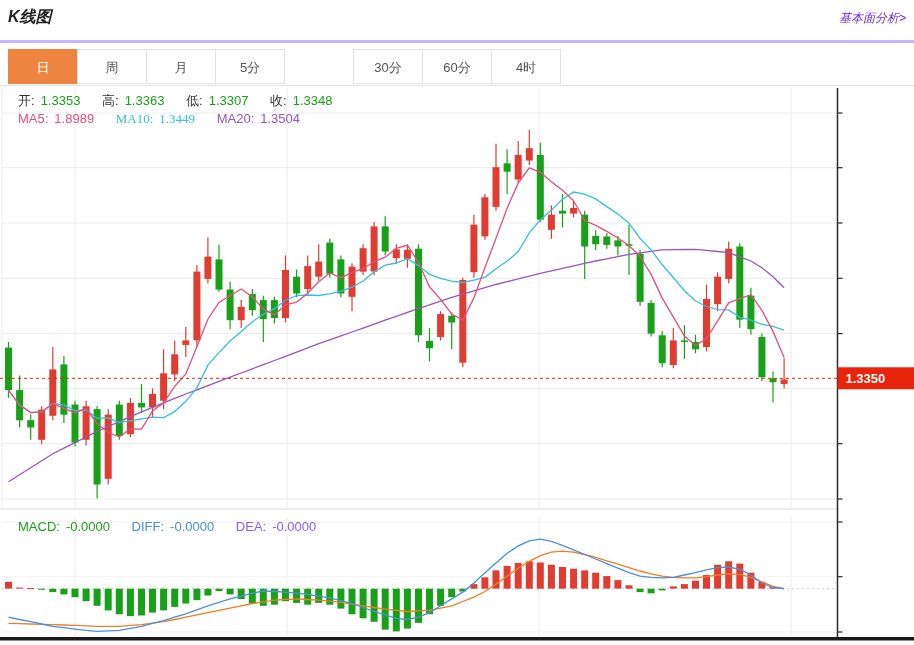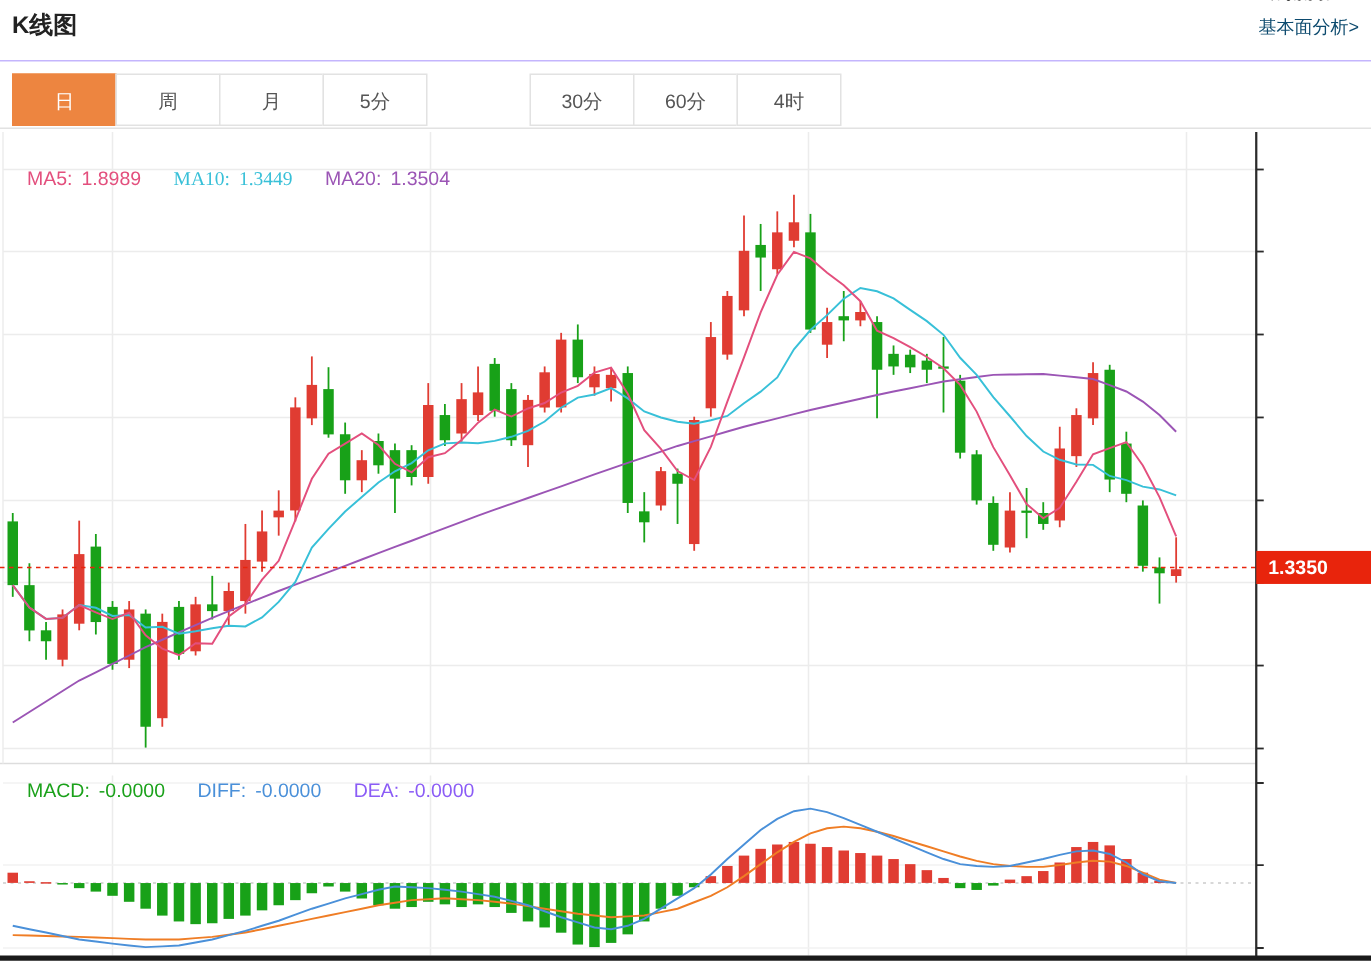--- a/index.html
+++ b/index.html
@@ -5,7 +5,7 @@
   html,body{margin:0;padding:0;background:#fff;}
   #app{position:relative;width:914px;height:645px;background:#fff;overflow:hidden;
        font-family:"Liberation Sans","DejaVu Sans",sans-serif;}
-  .header{position:absolute;left:0;top:0;width:914px;height:40px;border-bottom:1px solid #c4b5fd;}
+  .header{position:absolute;left:0;top:0;width:914px;height:40px;border-bottom:3px solid #c4b5fd;font-style:italic;}
   .title{position:absolute;left:8px;top:7px;font-size:16px;font-weight:bold;color:#222;}
   .link{position:absolute;right:8px;top:10px;font-size:12px;color:#0c4a6e;text-decoration:none;cursor:pointer;}
   .tabs{position:absolute;left:0;top:49px;width:914px;height:36px;border-bottom:1px solid #e2e2e2;}

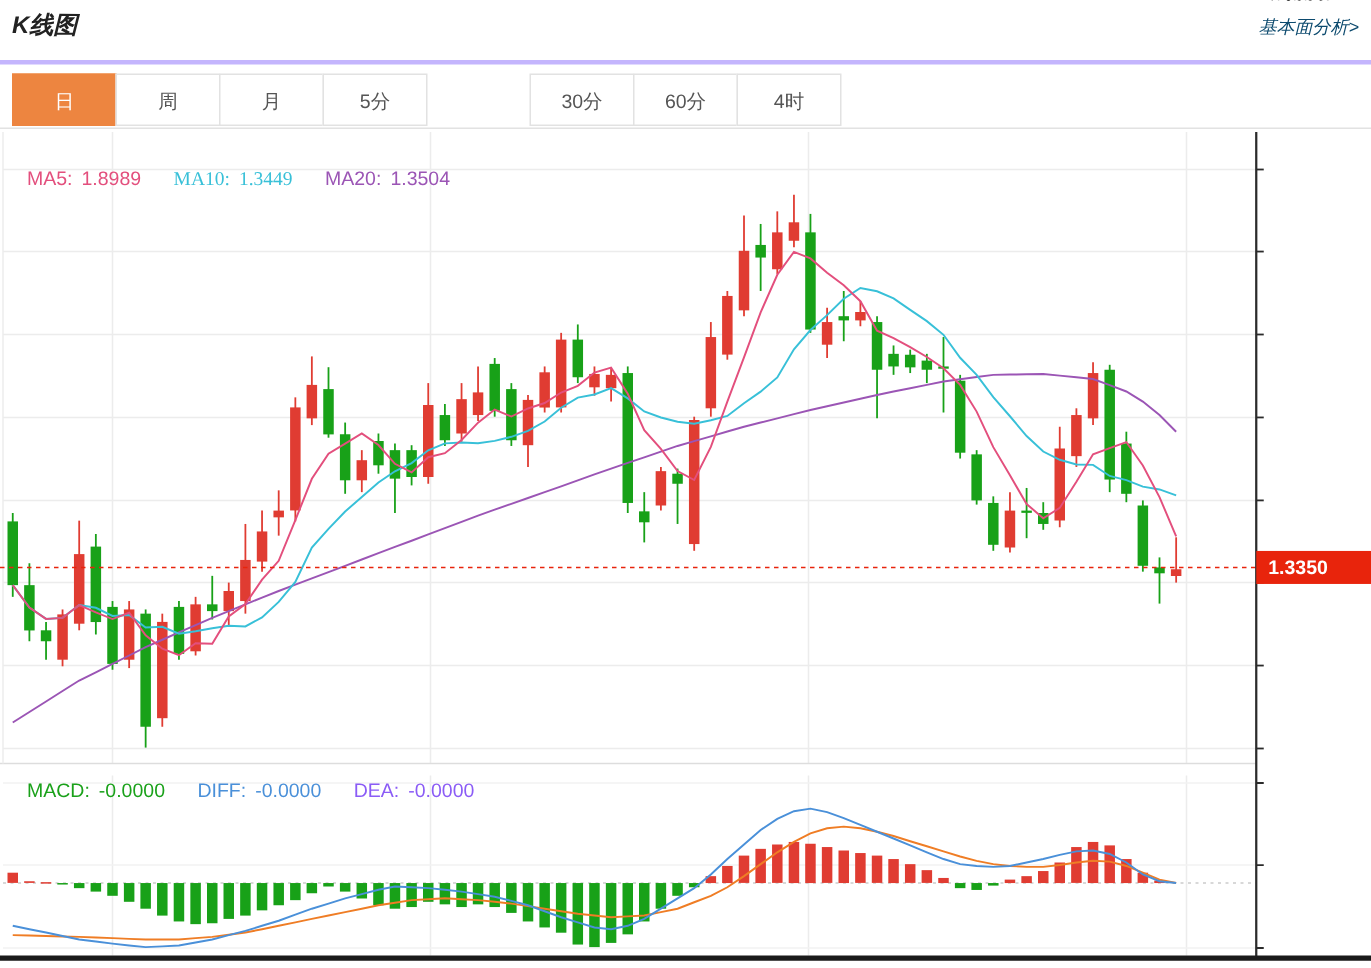--- a/index.html
+++ b/index.html
@@ -7,7 +7,7 @@
        font-family:"Liberation Sans","DejaVu Sans",sans-serif;}
   .header{position:absolute;left:0;top:0;width:914px;height:40px;border-bottom:3px solid #c4b5fd;font-style:italic;}
   .title{position:absolute;left:8px;top:7px;font-size:16px;font-weight:bold;color:#222;}
-  .link{position:absolute;right:8px;top:10px;font-size:12px;color:#0c4a6e;text-decoration:none;cursor:pointer;}
+  .link{position:absolute;right:8px;top:10px;font-size:12px;color:#6d28d9;text-decoration:none;cursor:pointer;}
   .tabs{position:absolute;left:0;top:49px;width:914px;height:36px;border-bottom:1px solid #e2e2e2;}
   .tab{position:absolute;top:0;width:70px;height:35px;line-height:35px;text-align:center;
        font-size:13px;color:#555;border:1px solid #e2e2e2;box-sizing:border-box;background:#fff;cursor:pointer;}

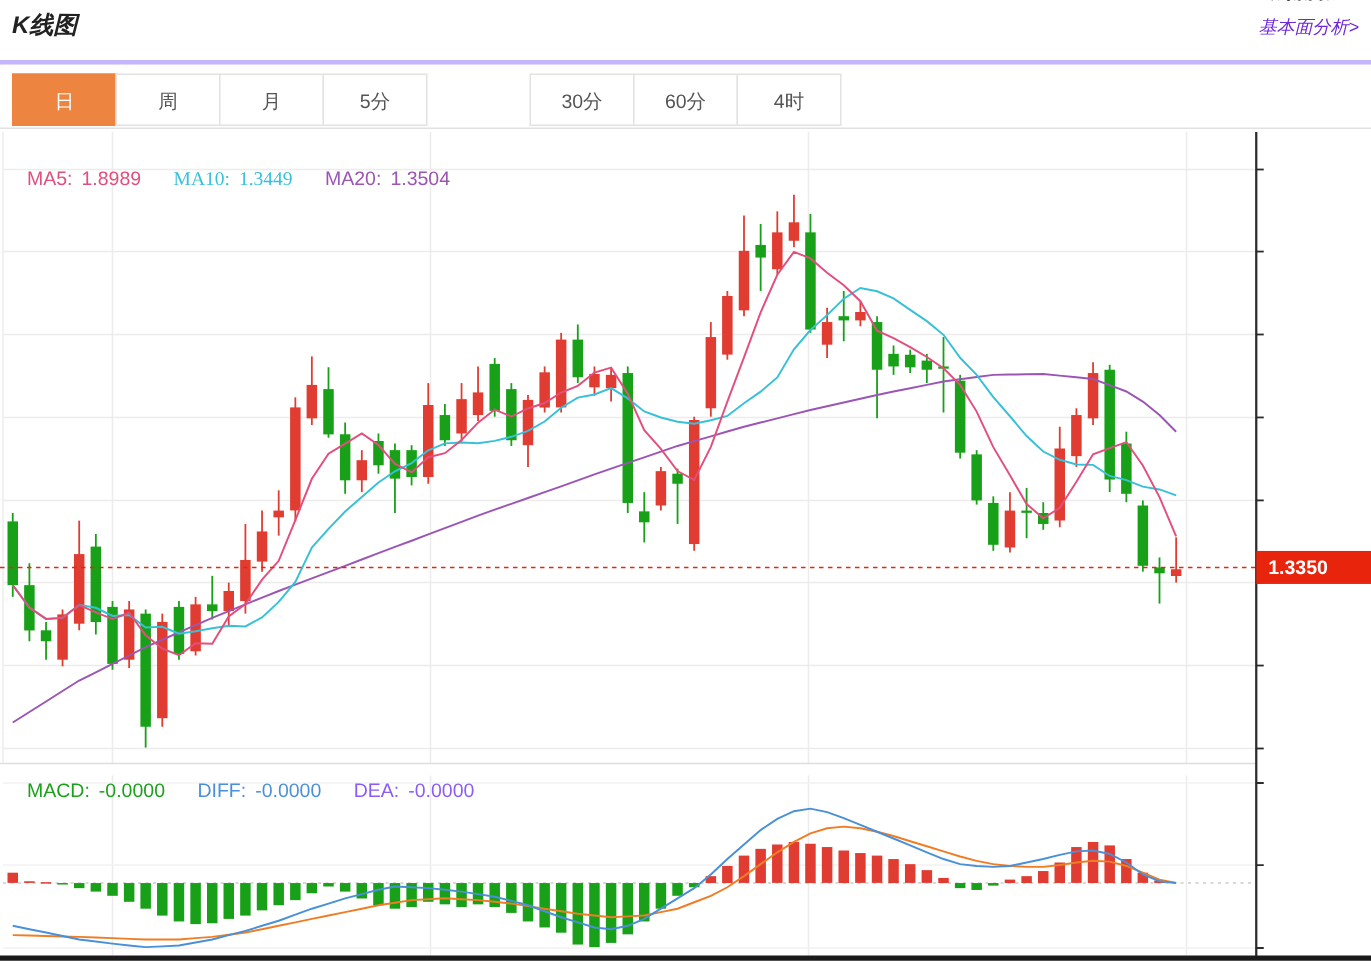--- a/index.html
+++ b/index.html
@@ -326,6 +326,12 @@
     <div class="tab" style="left:491px">4时</div>
   </div>
 
+  <div class="legend" style="top:92px">
+    <span class="lbl">开:</span><span class="grn gap">1.3353</span>
+    <span class="lbl">高:</span><span class="grn gap">1.3363</span>
+    <span class="lbl">低:</span><span class="grn gap">1.3307</span>
+    <span class="lbl">收:</span><span class="grn">1.3348</span>
+  </div>
 
   <div class="legend" style="top:111px">
     <span class="ma5c">MA5:</span><span class="ma5c gap">1.8989</span>

